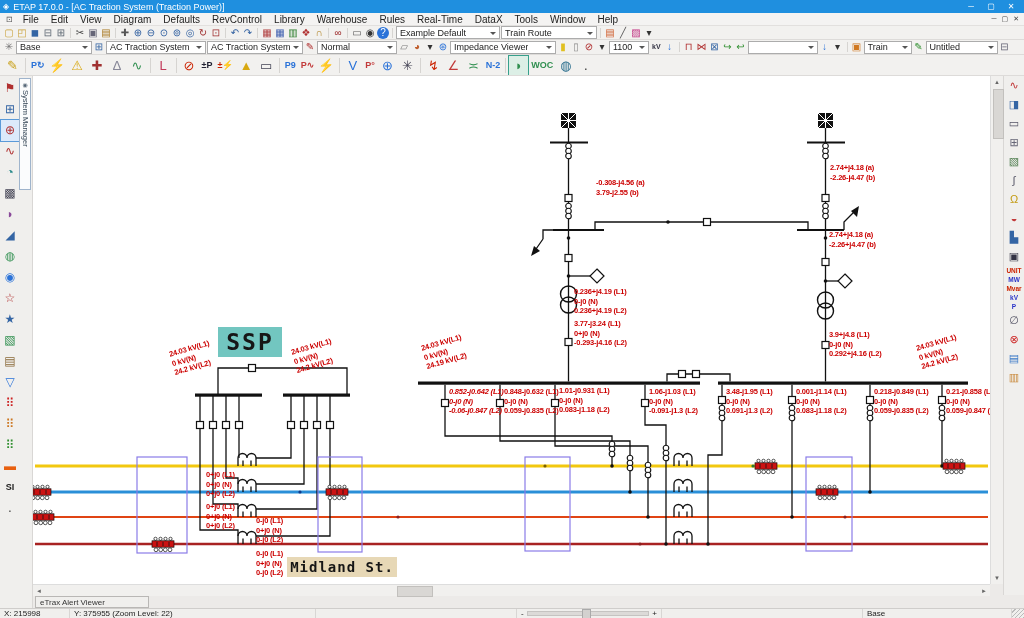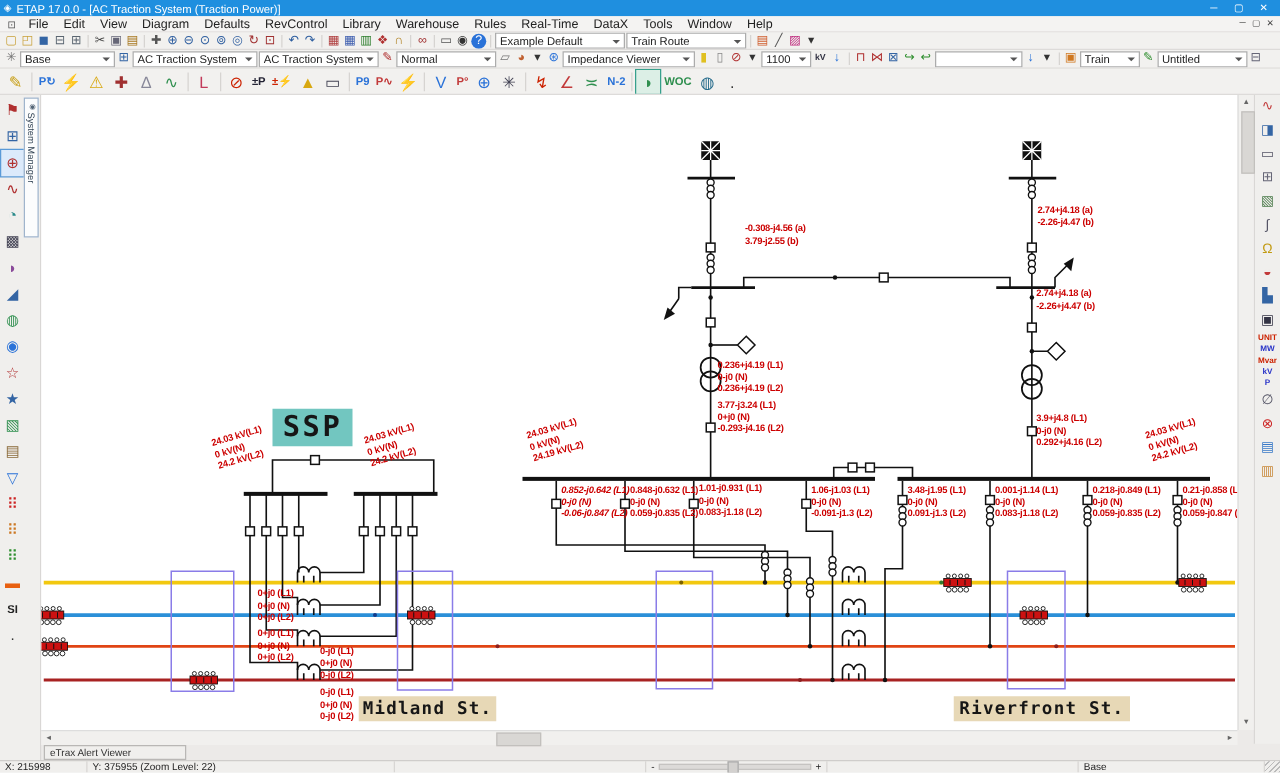--- a/index.html
+++ b/index.html
@@ -738,7 +738,6 @@
 
   <div class="biglabel" id="lbl-ssp">SSP</div>
   <div class="biglabel" id="lbl-s2">Midland St.</div>
-  <div class="biglabel" id="lbl-s4">Riverfront St.</div>
 </div>
 
 <div id="vscroll">

